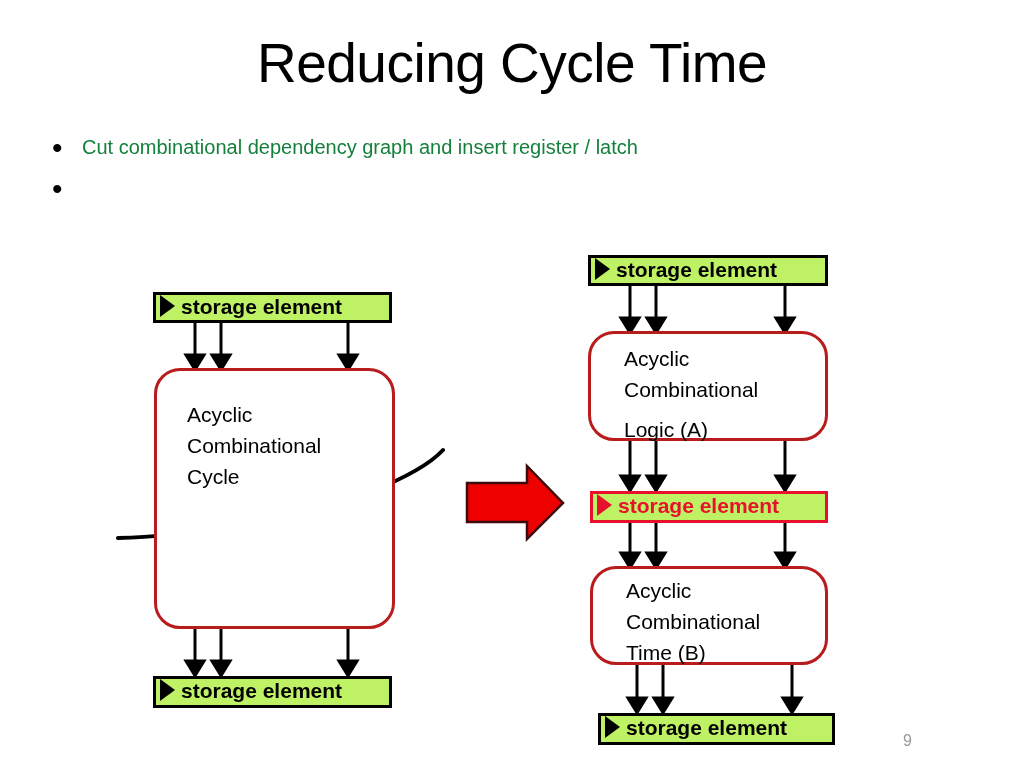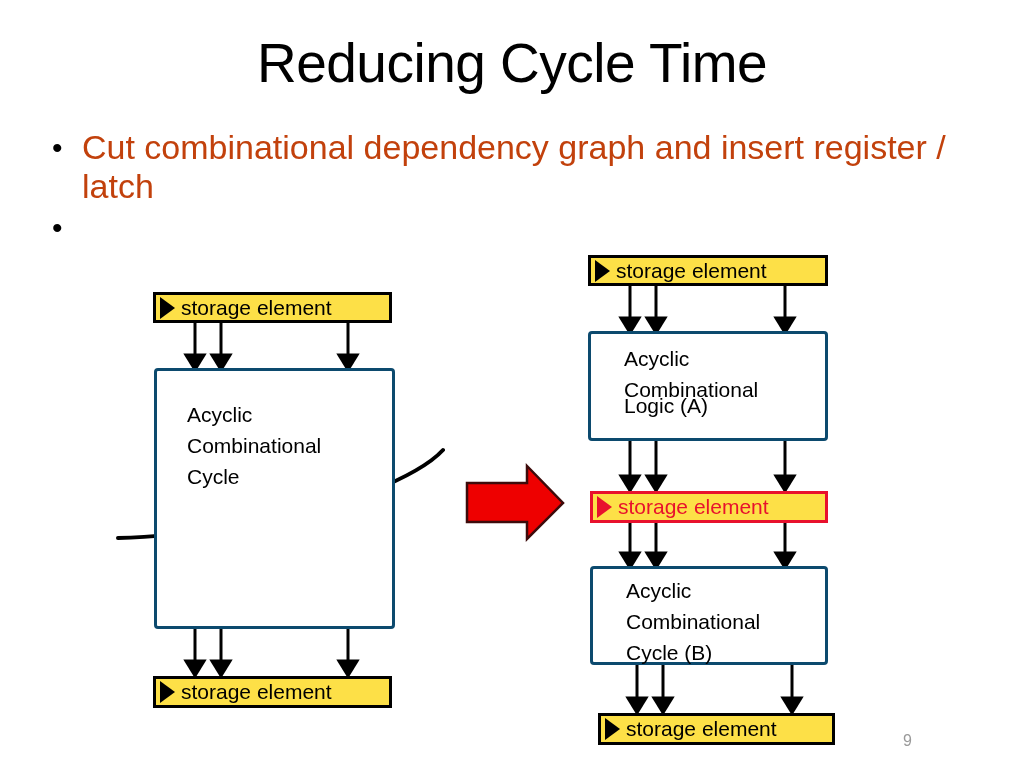--- a/index.html
+++ b/index.html
@@ -56,9 +56,9 @@
     color: #000000;
   }
   .bullet-text {
-    font-size: 34px;
+    font-size: 20px;
     line-height: 39px;
-    color: #c2410c;
+    color: #15803d;
     max-width: 870px;
   }
 

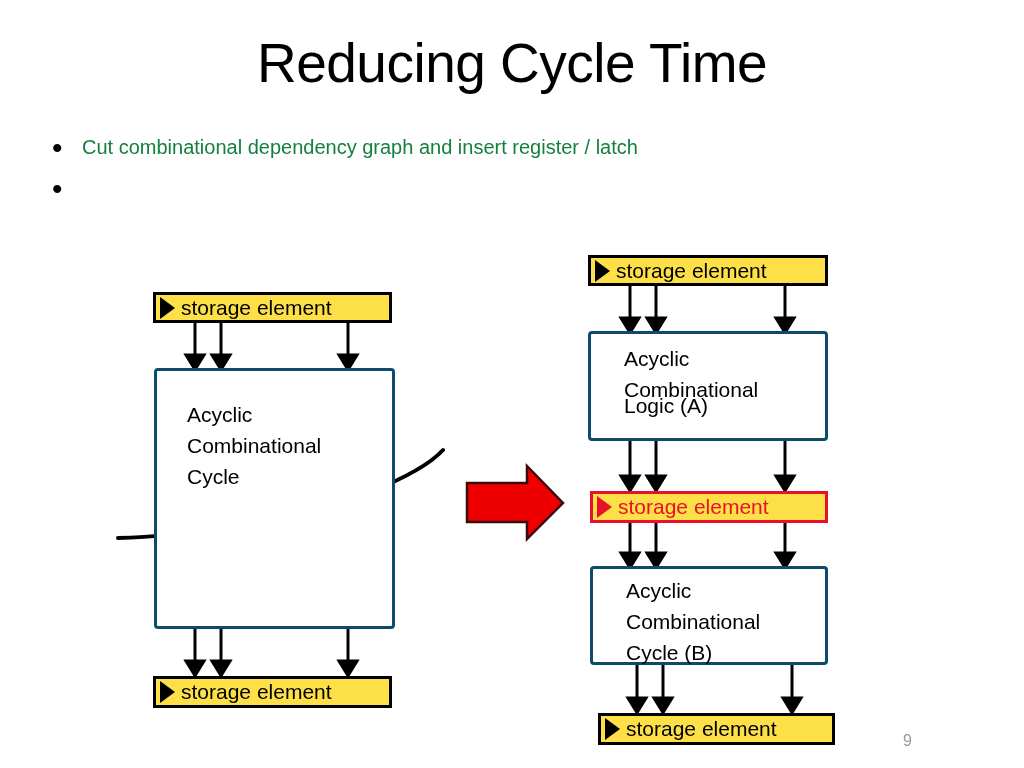--- a/index.html
+++ b/index.html
@@ -77,9 +77,9 @@
   .storage-box {
     position: absolute;
     box-sizing: border-box;
-    background: #fde047;
+    background: #bef264;
     display: flex;
-    align-items: center;
+    font-weight: bold;
   }
   .storage-box.black {
     border: 3px solid #000000;

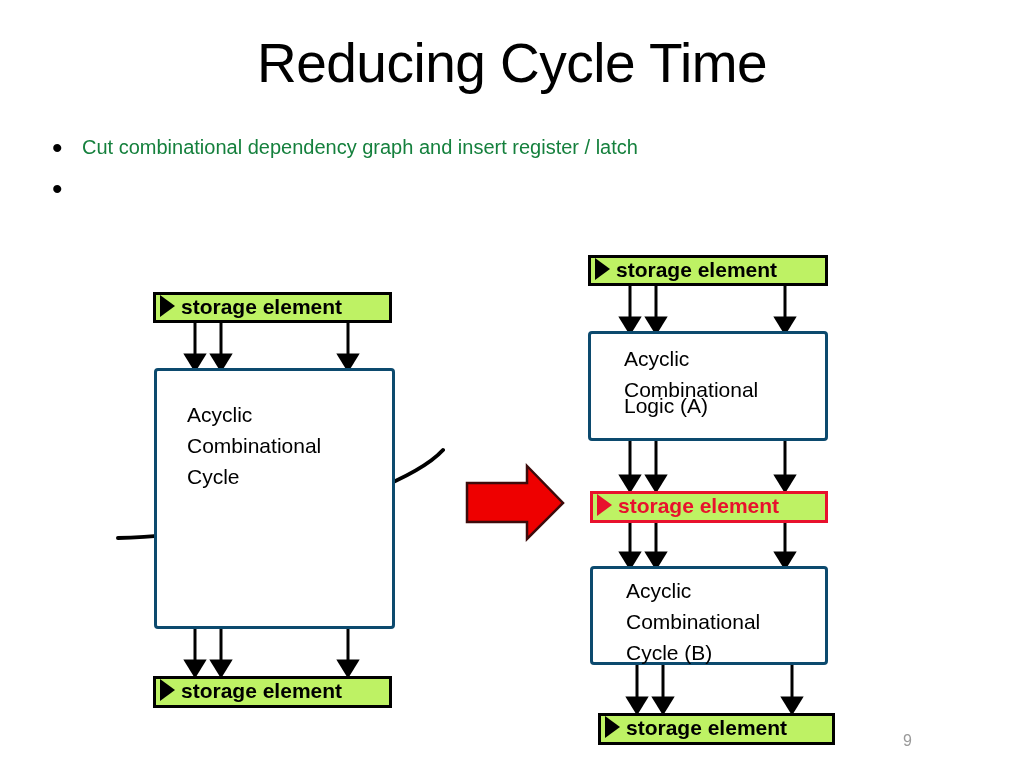--- a/index.html
+++ b/index.html
@@ -106,8 +106,8 @@
   .logic-block {
     position: absolute;
     box-sizing: border-box;
-    border: 3px solid #0c4a6e;
-    border-radius: 4px;
+    border: 3px solid #b91c1c;
+    border-radius: 26px;
     background: #ffffff;
   }
   .logic-text {

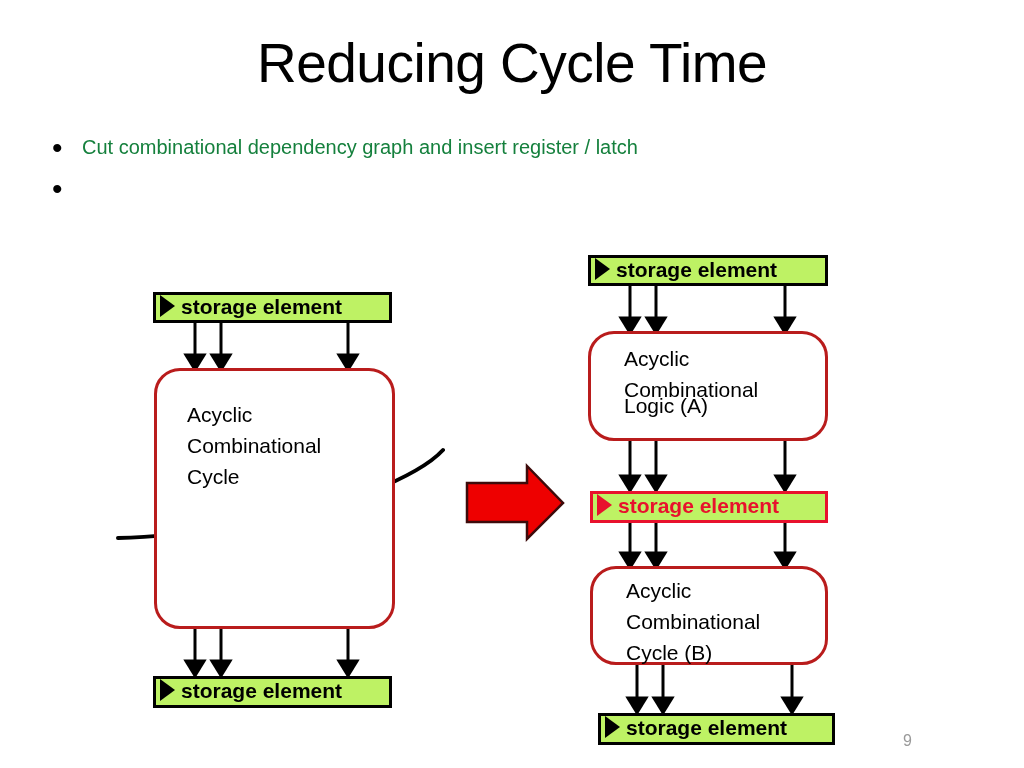--- a/index.html
+++ b/index.html
@@ -217,7 +217,7 @@
   <div class="logic-block" style="left:588px; top:331px; width:240px; height:110px;">
     <span class="logic-text" style="left:33px; top:9px;">Acyclic</span>
     <span class="logic-text" style="left:33px; top:40px;">Combinational</span>
-    <span class="logic-text" style="left:33px; top:56px;">Logic (A)</span>
+    <span class="logic-text" style="left:33px; top:80px;">Logic (A)</span>
   </div>
 
   <div class="storage-box red" style="left:590px; top:491px; width:238px; height:32px;">

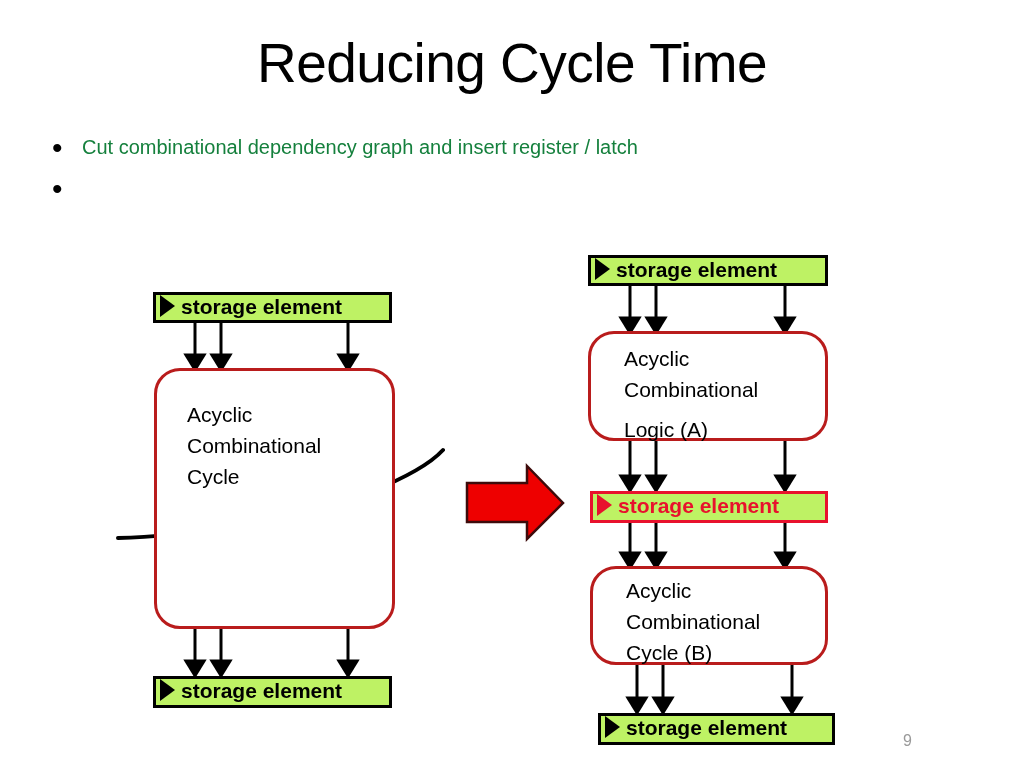--- a/index.html
+++ b/index.html
@@ -228,7 +228,7 @@
   <div class="logic-block" style="left:590px; top:566px; width:238px; height:99px;">
     <span class="logic-text" style="left:33px; top:6px;">Acyclic</span>
     <span class="logic-text" style="left:33px; top:37px;">Combinational</span>
-    <span class="logic-text" style="left:33px; top:68px;">Cycle (B)</span>
+    <span class="logic-text" style="left:33px; top:68px;">Time (B)</span>
   </div>
 
   <div class="storage-box black" style="left:598px; top:713px; width:237px; height:32px;">

